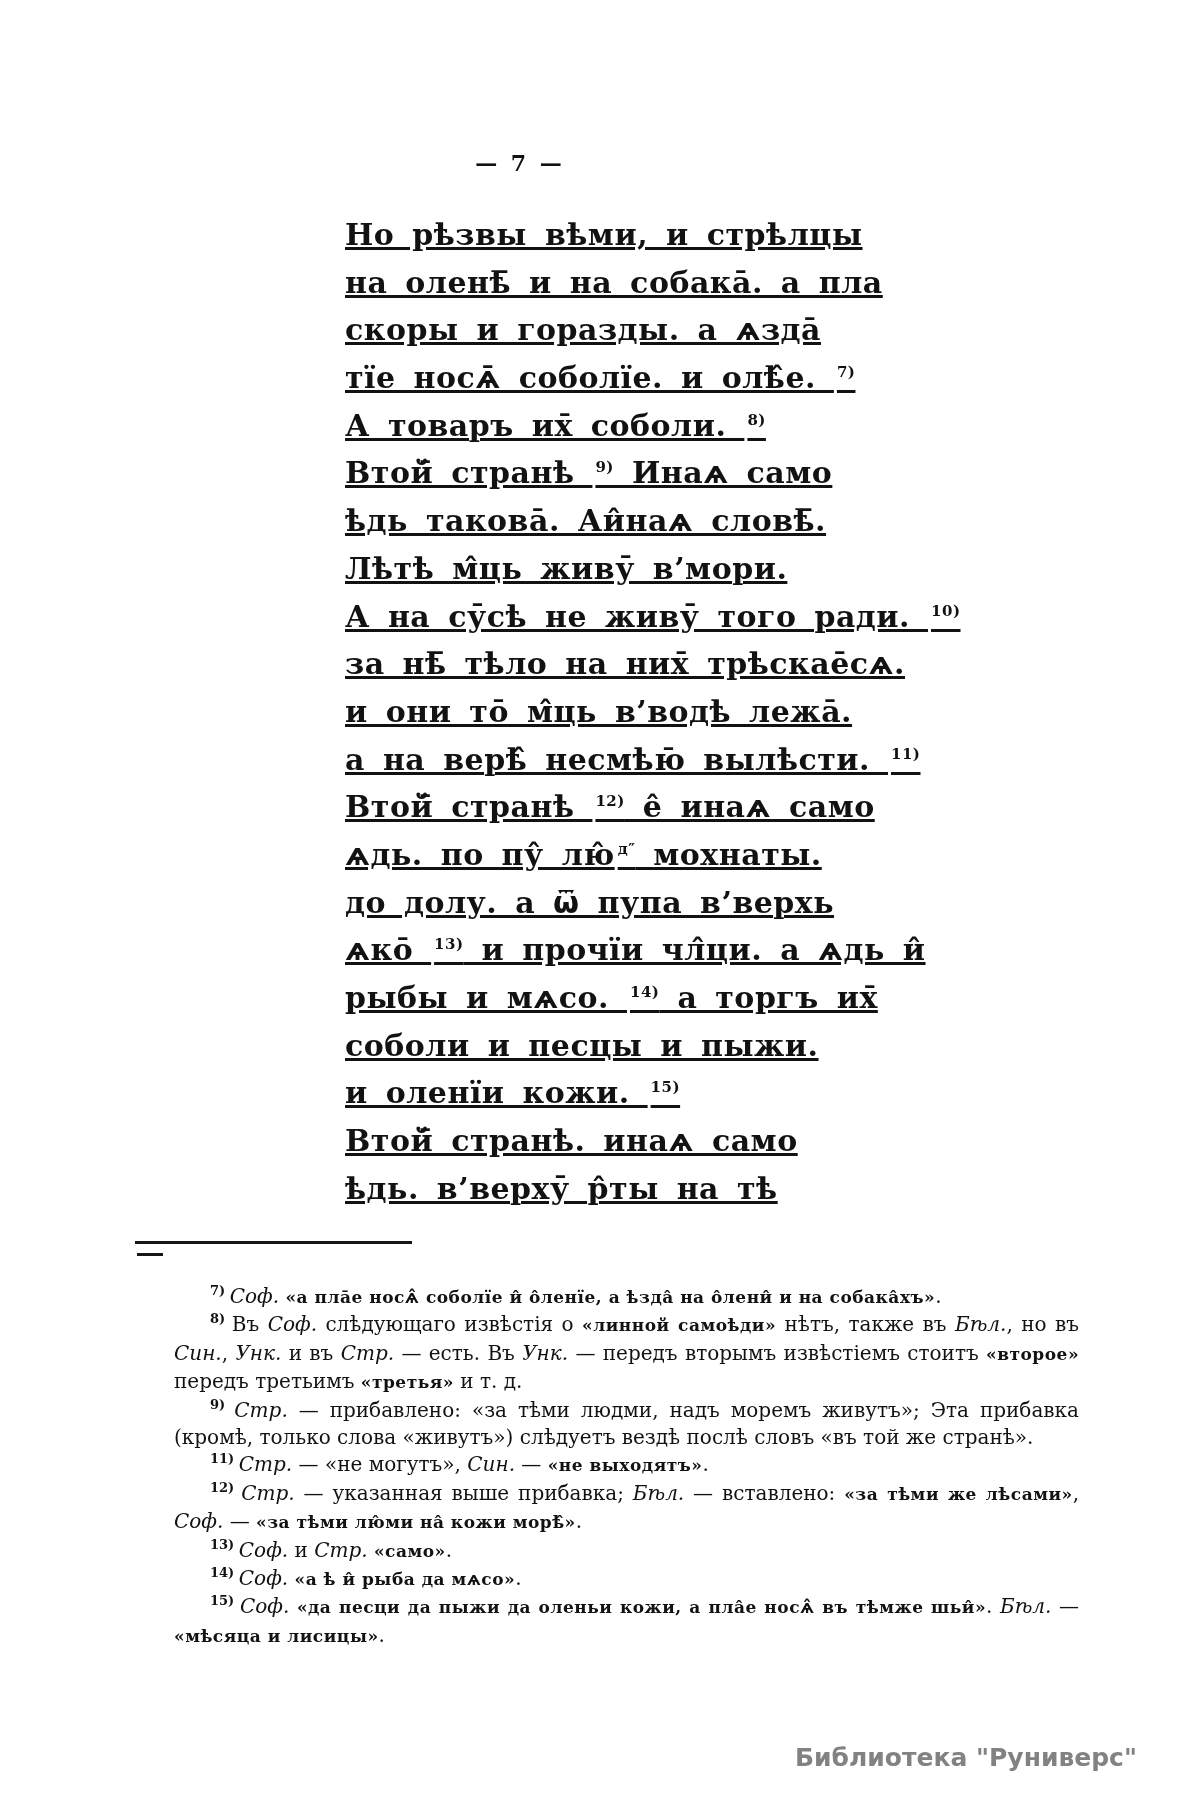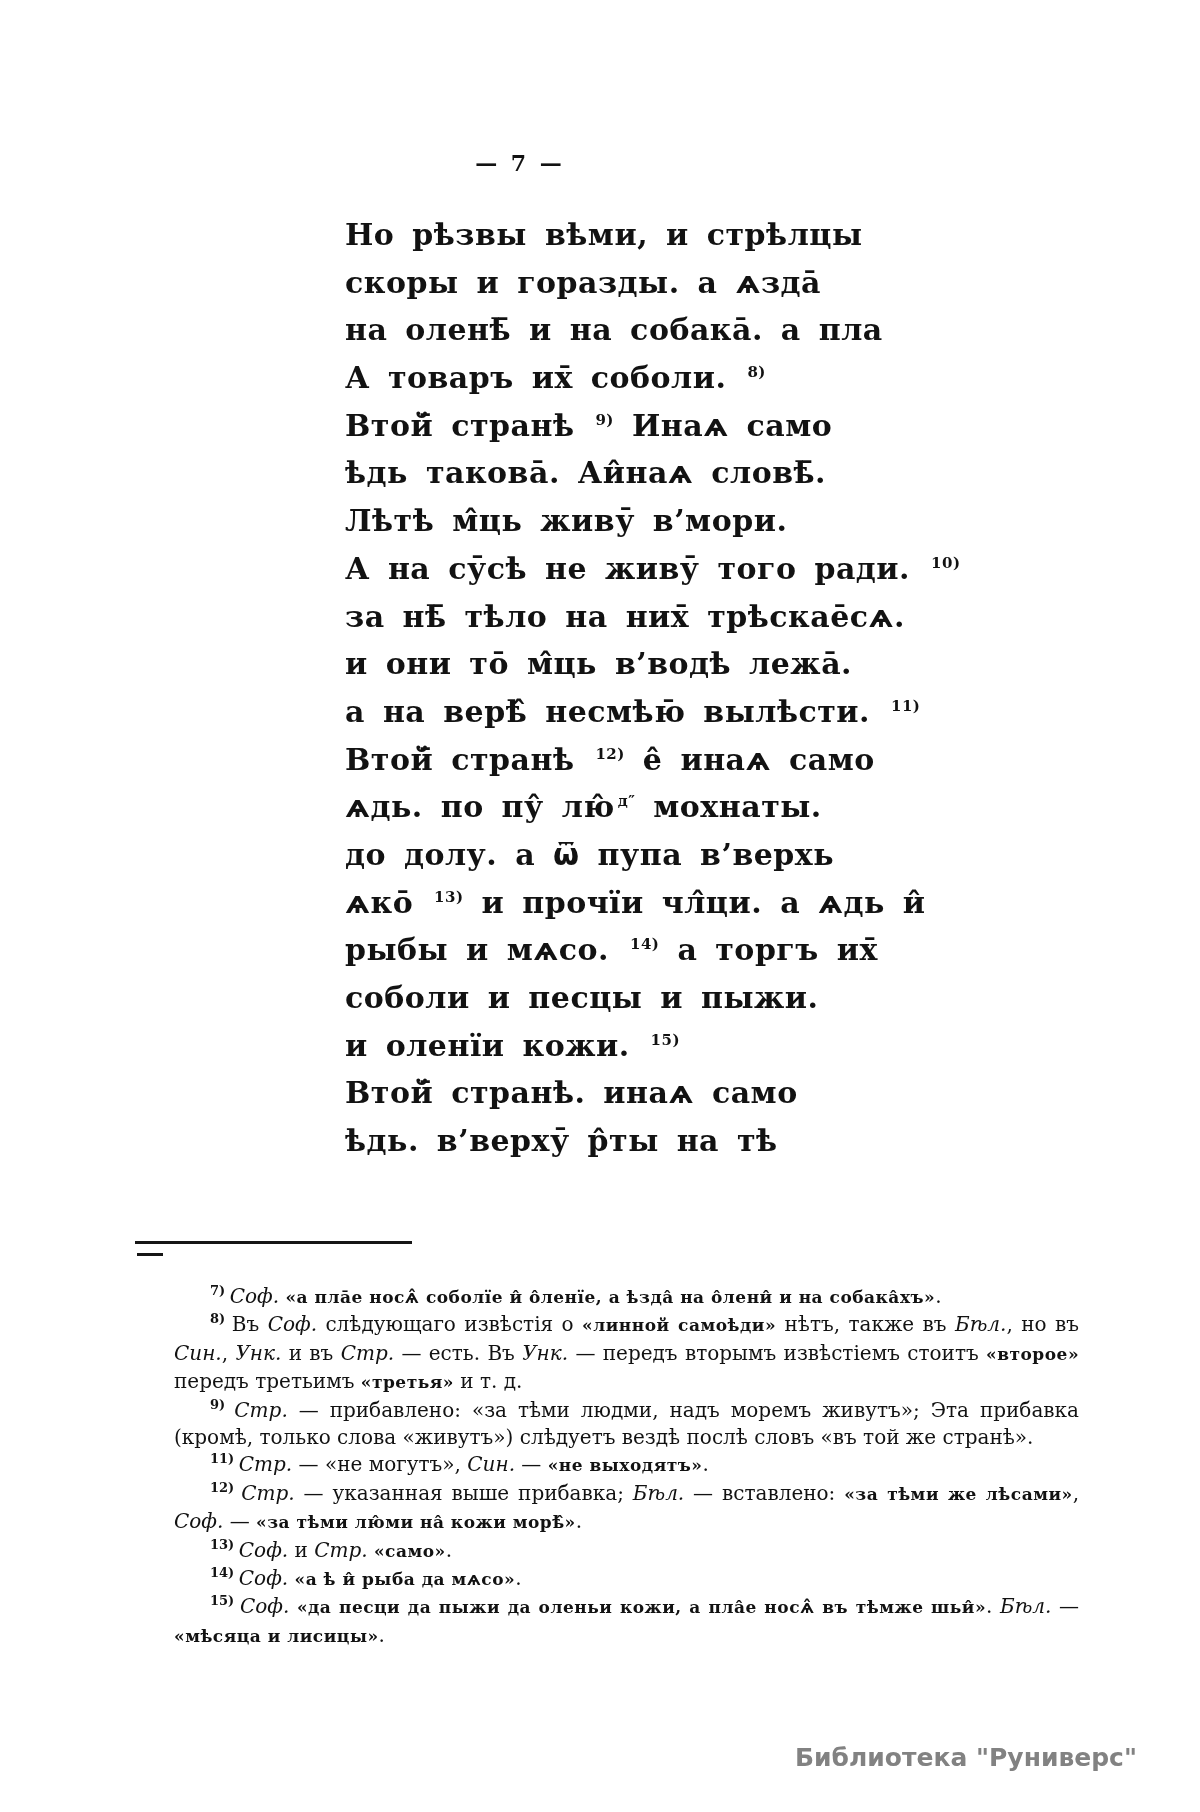--- a/index.html
+++ b/index.html
@@ -15,7 +15,7 @@
   .main-text{position:absolute;left:345px;top:211px;}
   .ms-line{
     height:47.7px;line-height:47.7px;white-space:nowrap;
-    font-weight:bold;font-size:30px;word-spacing:7px;letter-spacing:0.5px;
+    font-weight:bold;font-size:30px;word-spacing:7px;letter-spacing:0.5px;text-decoration:underline;
   }
   .ms-line sup.fnref{
     font-size:15px;vertical-align:super;line-height:0;margin-left:3px;font-weight:bold;

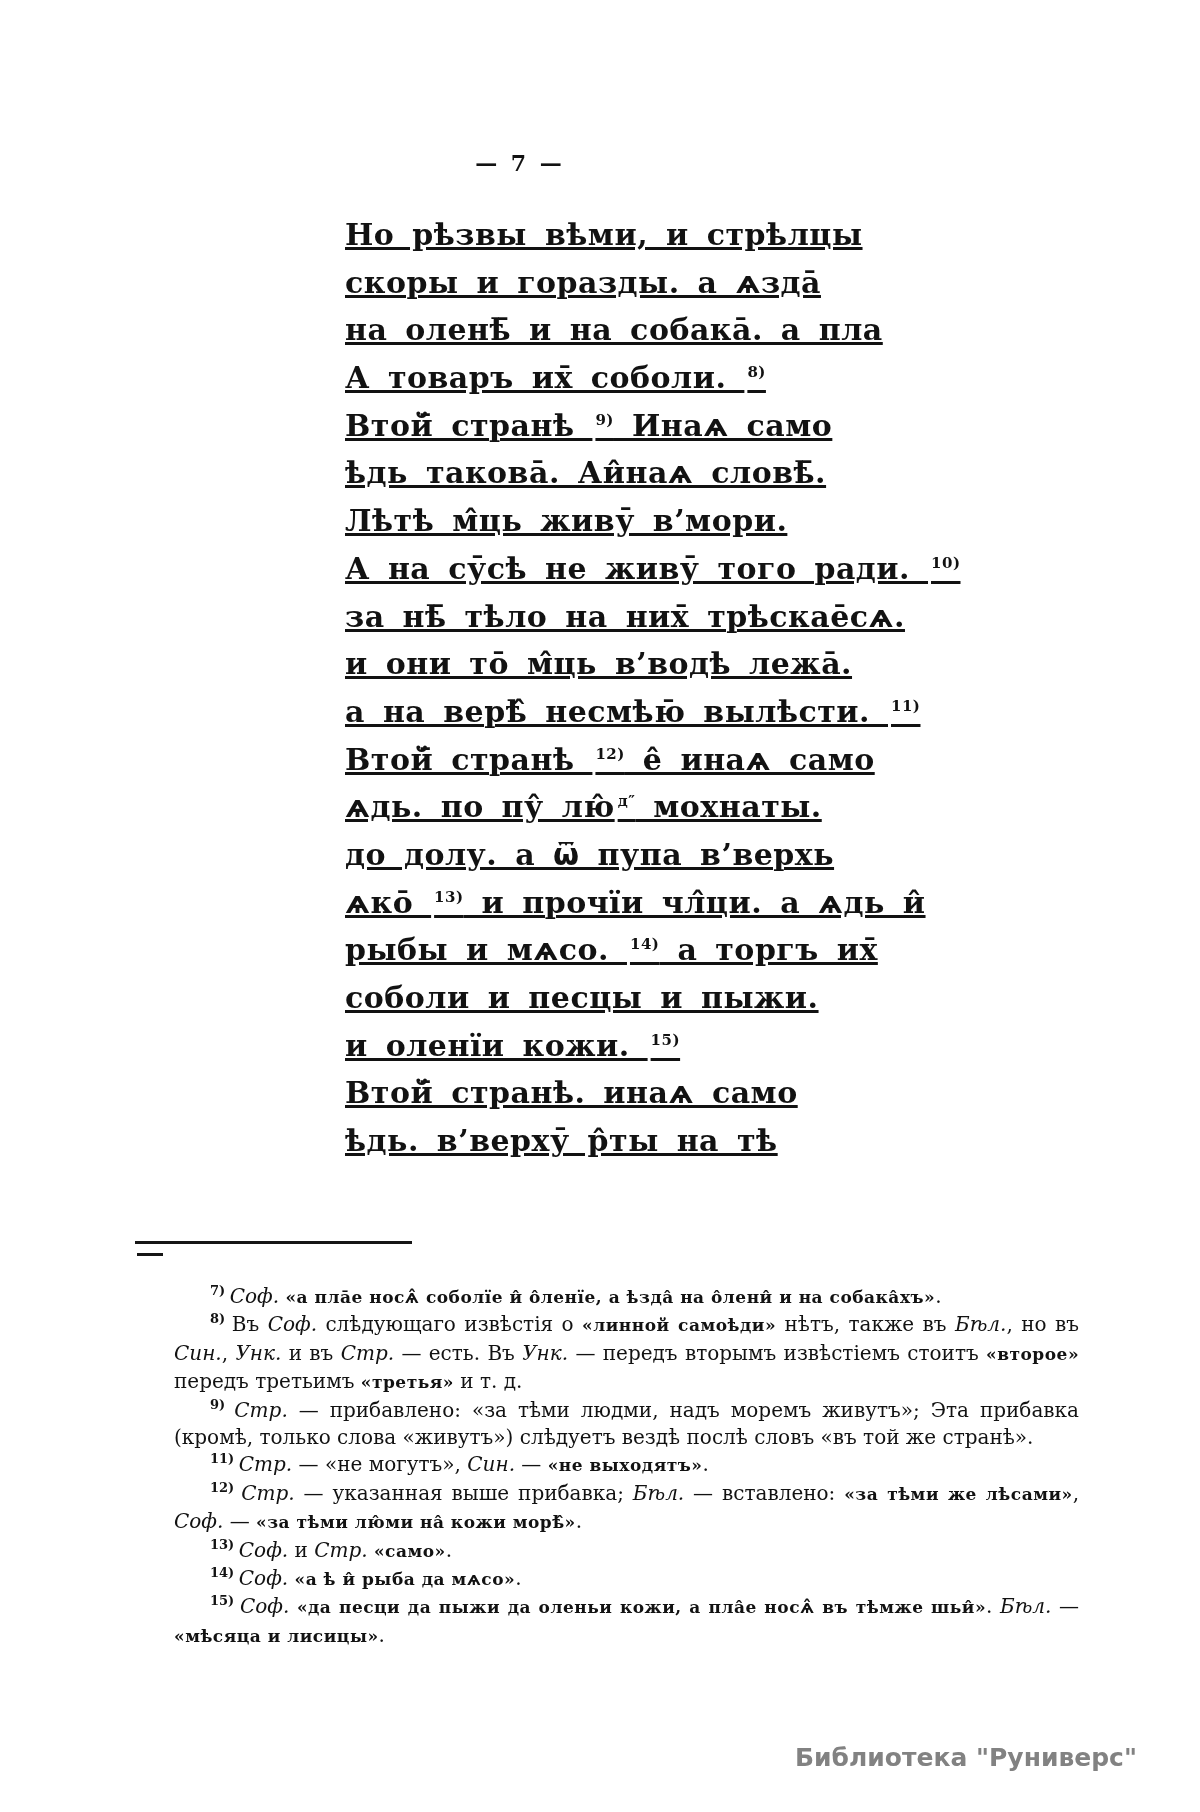--- a/index.html
+++ b/index.html
@@ -44,8 +44,8 @@
 
   <div class="main-text" id="main-text">
       <div class="ms-line">Но рѣзвы вѣми, и стрѣлцы</div>
+      <div class="ms-line">на оленѣ̄ и на собака̄. а пла</div>
       <div class="ms-line">скоры и горазды. а ѧзда̄</div>
-      <div class="ms-line">на оленѣ̄ и на собака̄. а пла</div>
       <div class="ms-line">А товаръ их̄ соболи. <sup class="fnref">8)</sup></div>
       <div class="ms-line">Втой̄ странѣ <sup class="fnref">9)</sup> Инаѧ само</div>
       <div class="ms-line">ѣдь такова̄. Аи̂наѧ словѣ̄.</div>

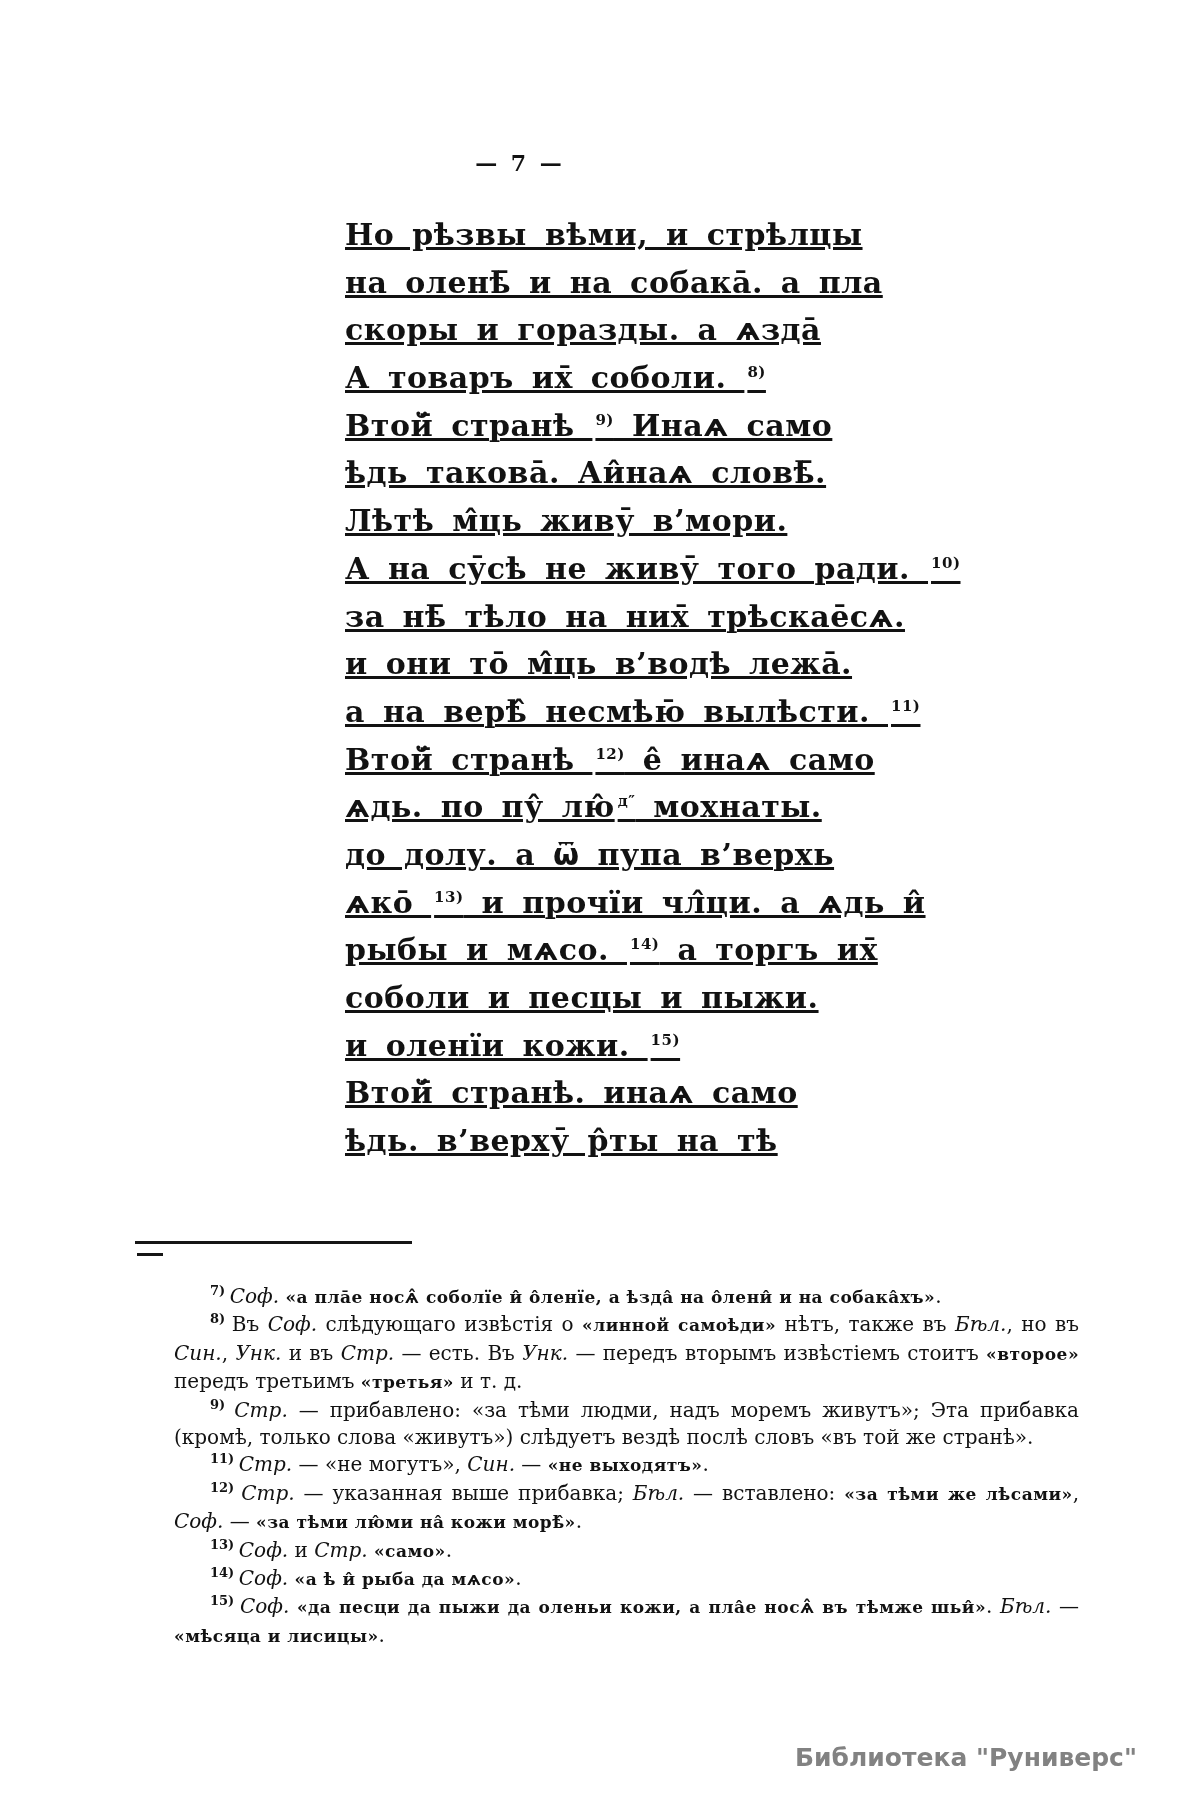--- a/index.html
+++ b/index.html
@@ -46,6 +46,7 @@
       <div class="ms-line">Но рѣзвы вѣми, и стрѣлцы</div>
       <div class="ms-line">на оленѣ̄ и на собака̄. а пла</div>
       <div class="ms-line">скоры и горазды. а ѧзда̄</div>
+      <div class="ms-line">тїе носѧ̄ соболїе. и олѣ̂е. <sup class="fnref">7)</sup></div>
       <div class="ms-line">А товаръ их̄ соболи. <sup class="fnref">8)</sup></div>
       <div class="ms-line">Втой̄ странѣ <sup class="fnref">9)</sup> Инаѧ само</div>
       <div class="ms-line">ѣдь такова̄. Аи̂наѧ словѣ̄.</div>

